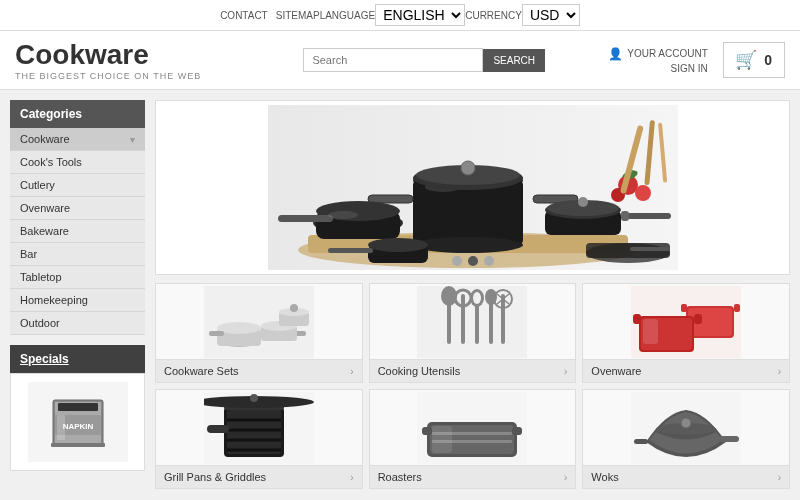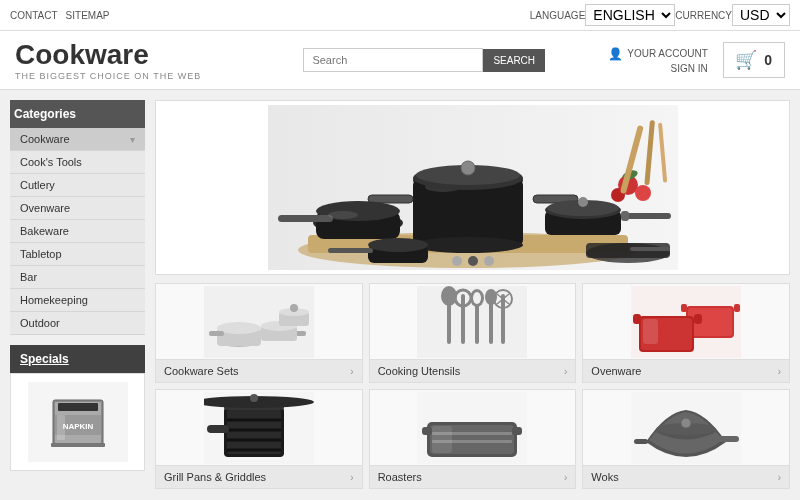--- a/index.html
+++ b/index.html
@@ -11,7 +11,7 @@
       border-bottom: 1px solid #ddd;
       display: flex;
       align-items: center;
-      justify-content: space-between;
+      justify-content: center;
       padding: 4px 10px;
       font-size: 10px;
       color: #555;

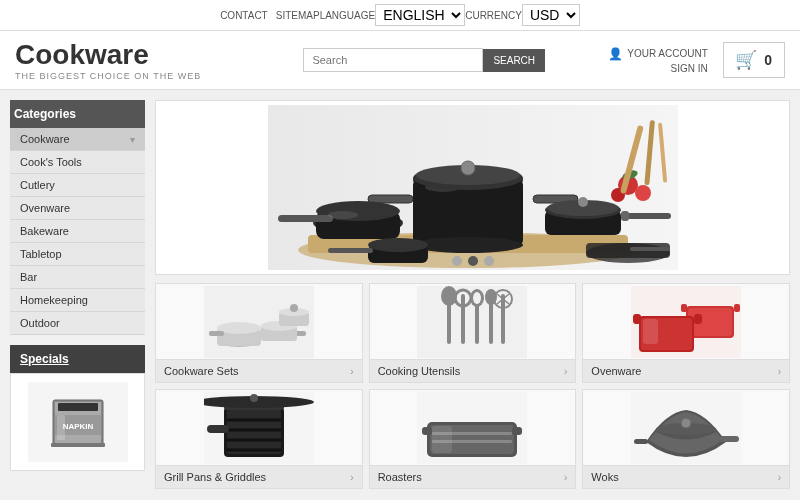--- a/index.html
+++ b/index.html
@@ -54,7 +54,7 @@
     .sidebar-cat-title {
       background: #555;
       color: #fff;
-      padding: 7px 4px;
+      padding: 7px 10px;
       font-size: 12px;
       font-weight: bold;
     }

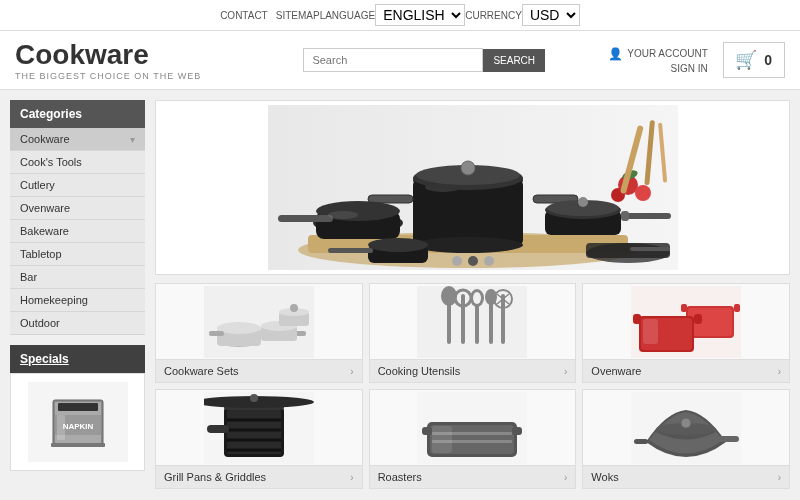--- a/index.html
+++ b/index.html
@@ -247,10 +247,10 @@
         <span>Bakeware</span>
       </div>
     <div class="sidebar-cat-item">
+        <span>Bar</span>
+      </div>
+    <div class="sidebar-cat-item">
         <span>Tabletop</span>
-      </div>
-    <div class="sidebar-cat-item">
-        <span>Bar</span>
       </div>
     <div class="sidebar-cat-item">
         <span>Homekeeping</span>

